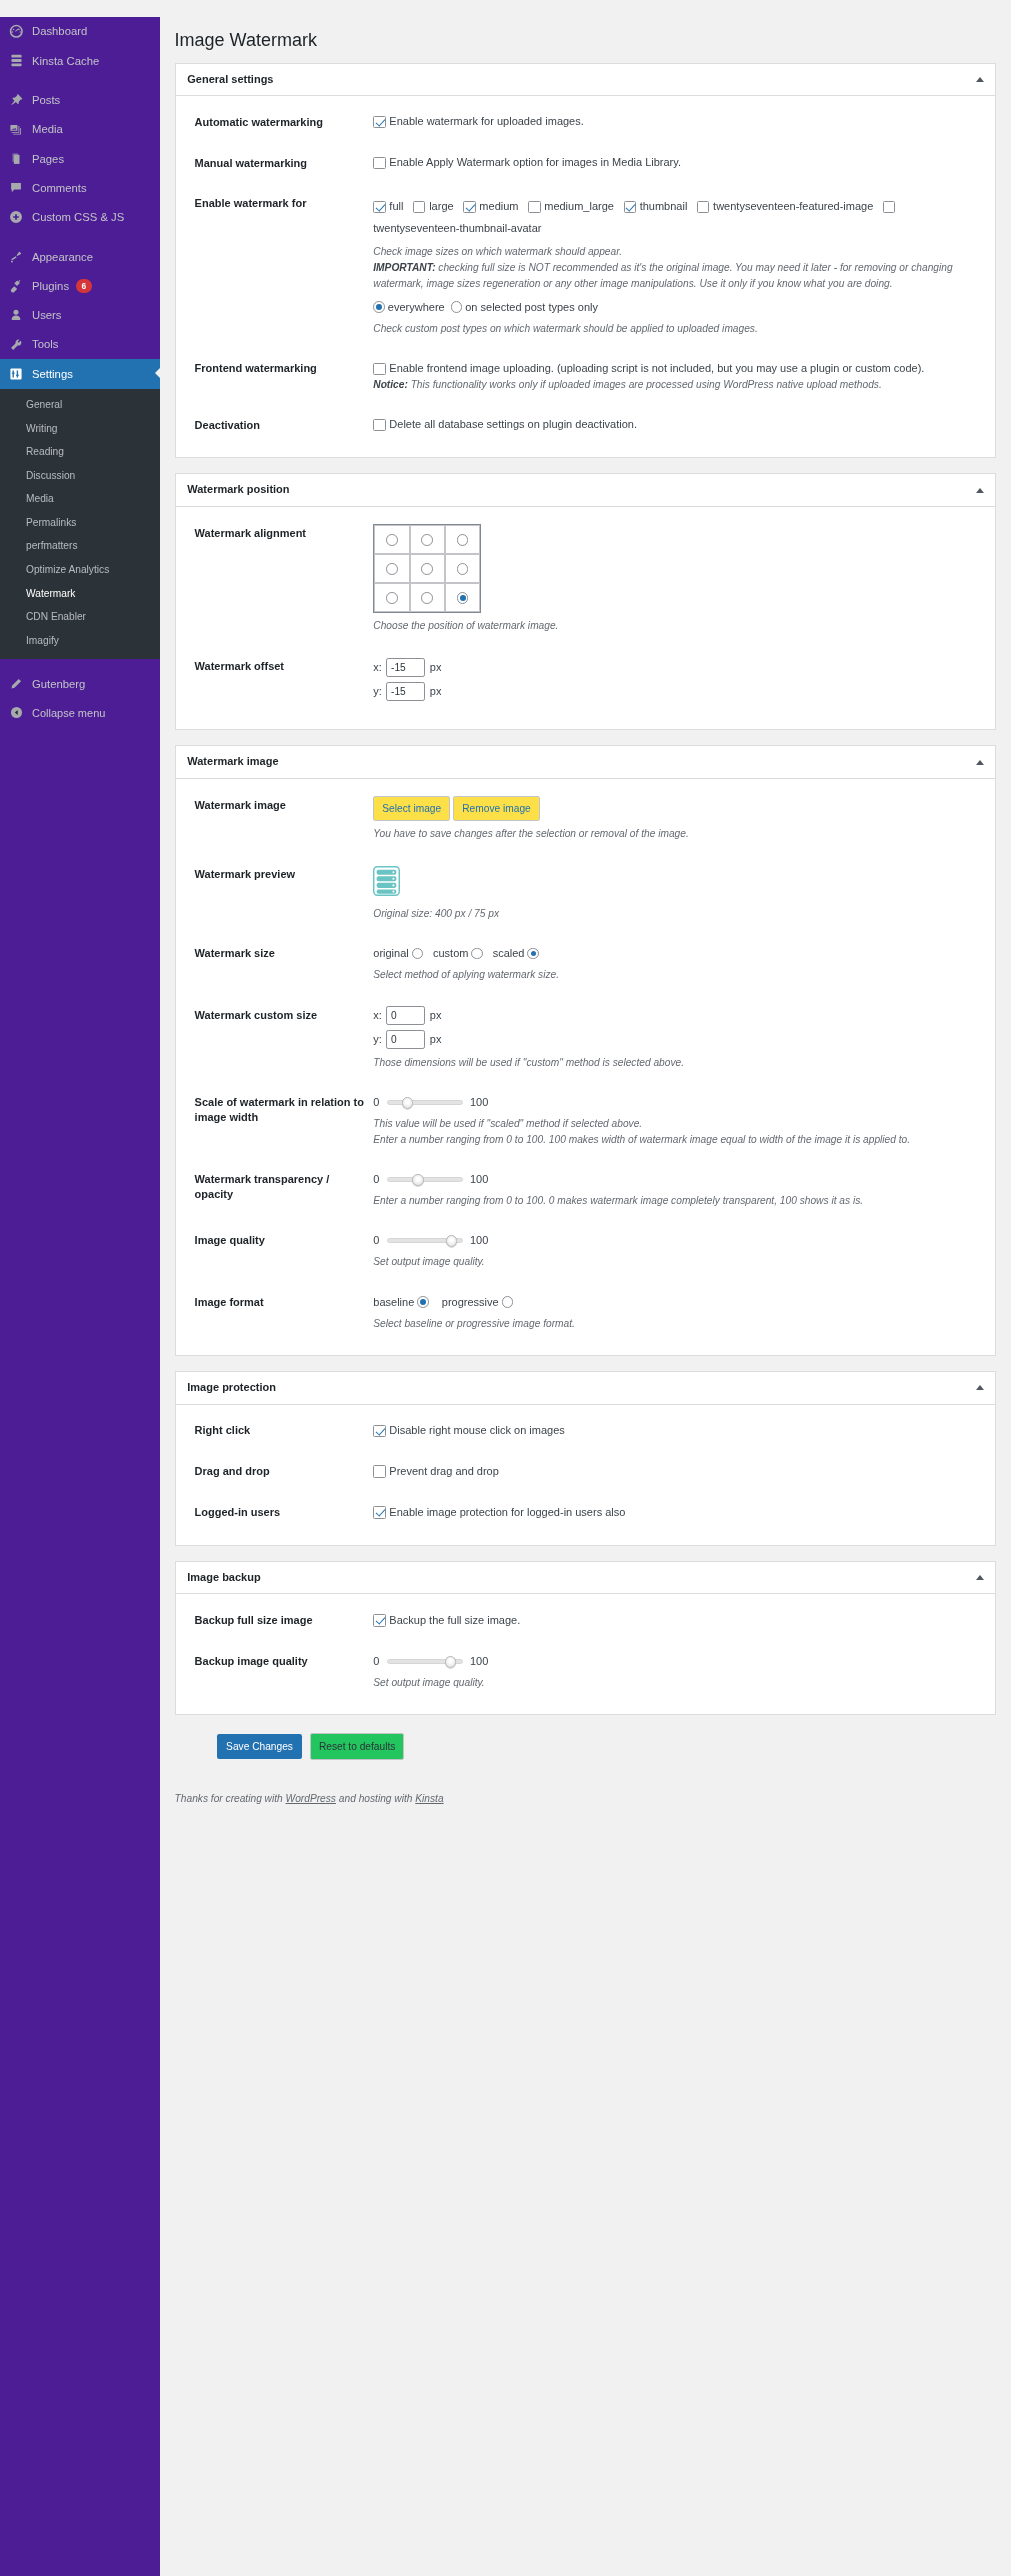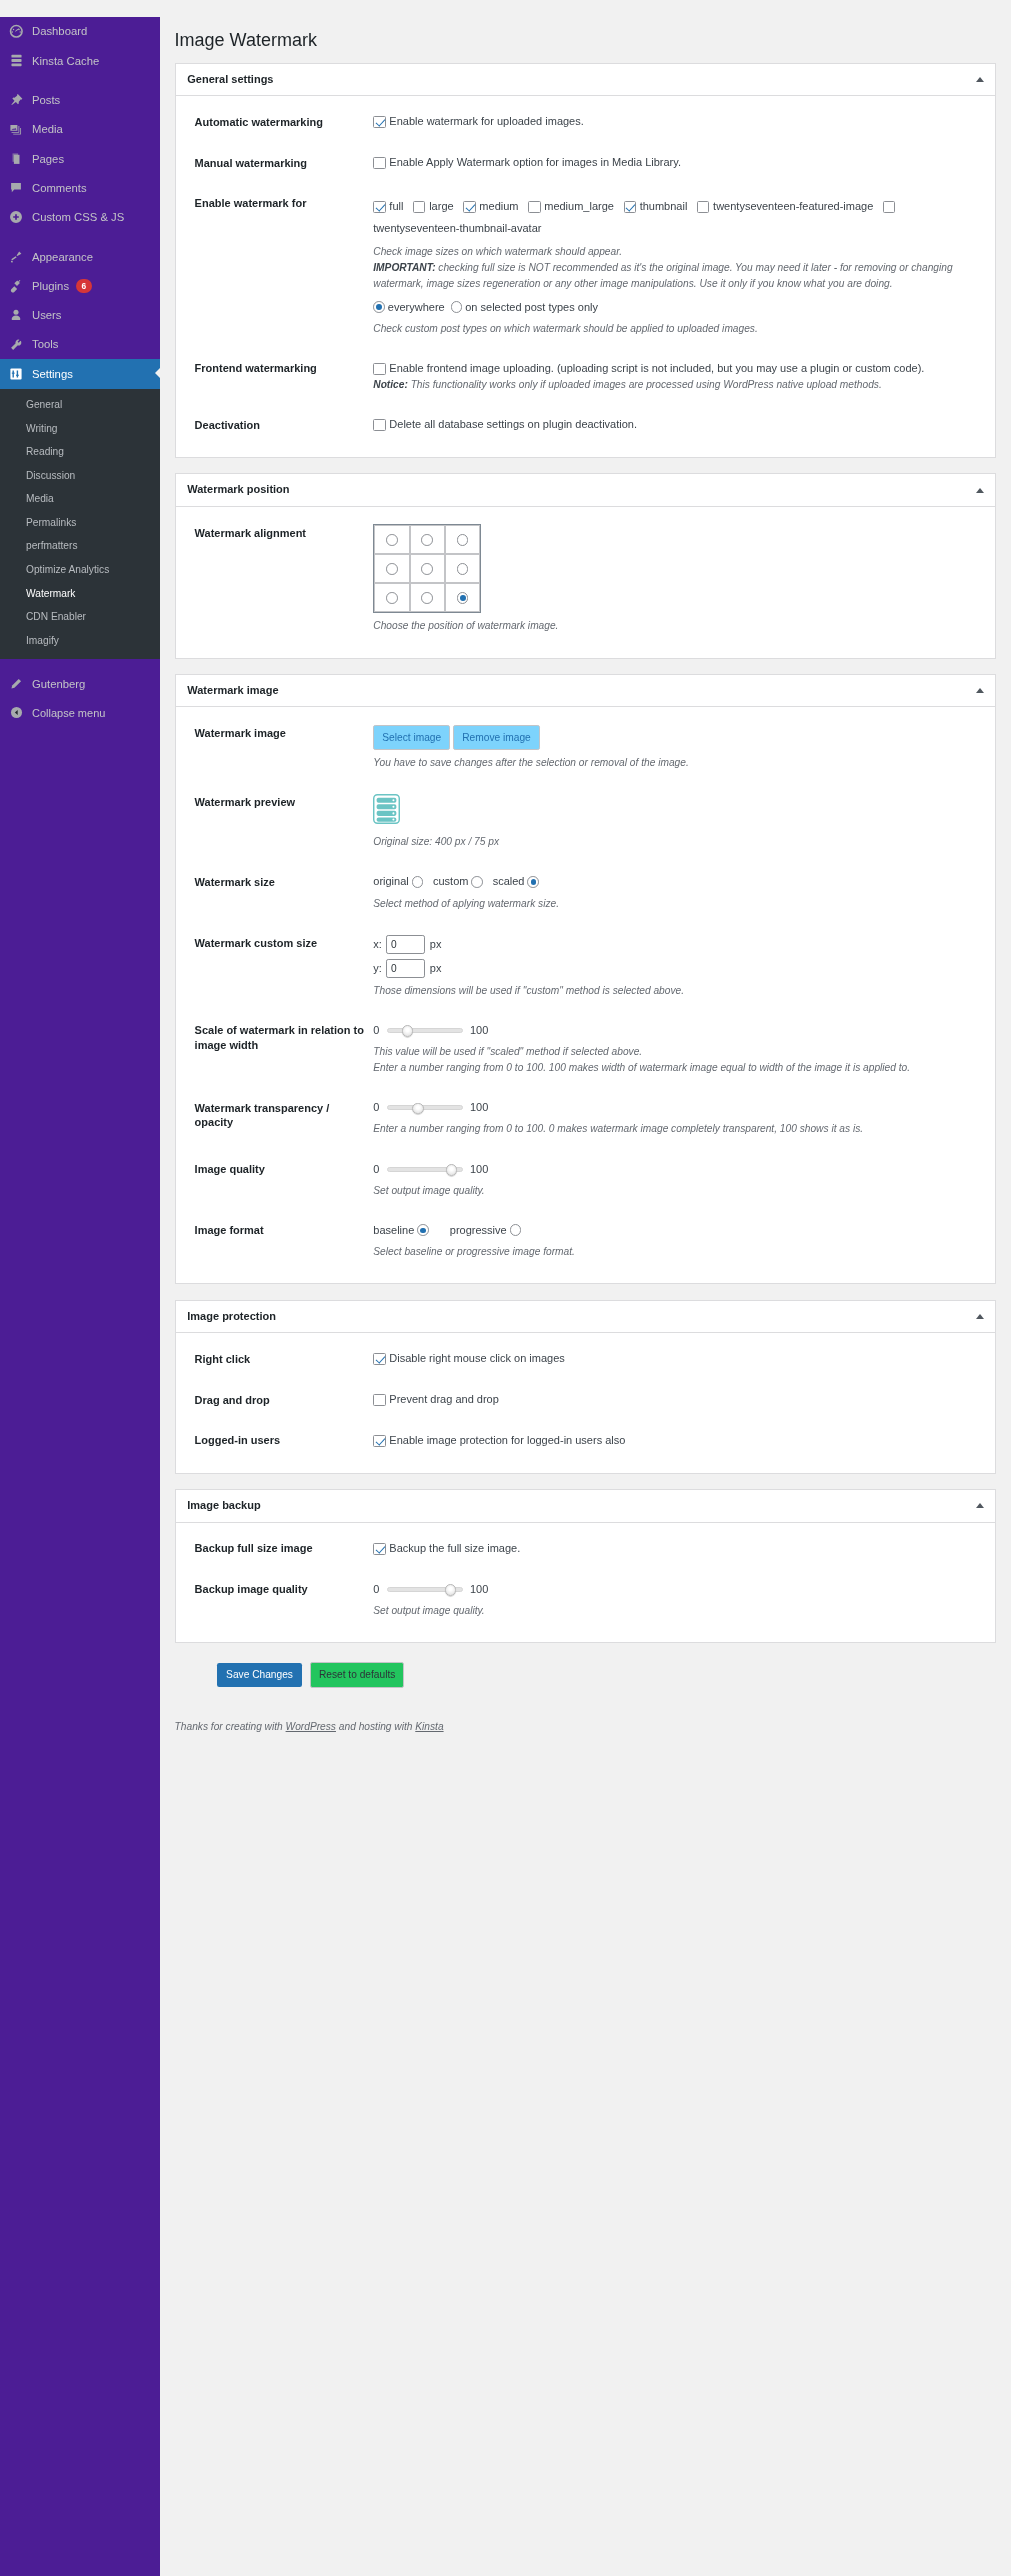--- a/index.html
+++ b/index.html
@@ -481,6 +481,21 @@
             <div class="desc">Choose the position of watermark image.</div>
           </td>
         </tr>
+        <tr>
+          <th>Watermark offset</th>
+          <td>
+            <div class="xy-row">
+              <span class="xy-lab">x:</span>
+              <input class="num" type="text" value="-15" style="">
+              <span class="unit">px</span>
+            </div>
+            <div class="xy-row">
+              <span class="xy-lab">y:</span>
+              <input class="num" type="text" value="-15" style="">
+              <span class="unit">px</span>
+            </div>
+          </td>
+        </tr>
       </tbody>
         </table>
     </div>

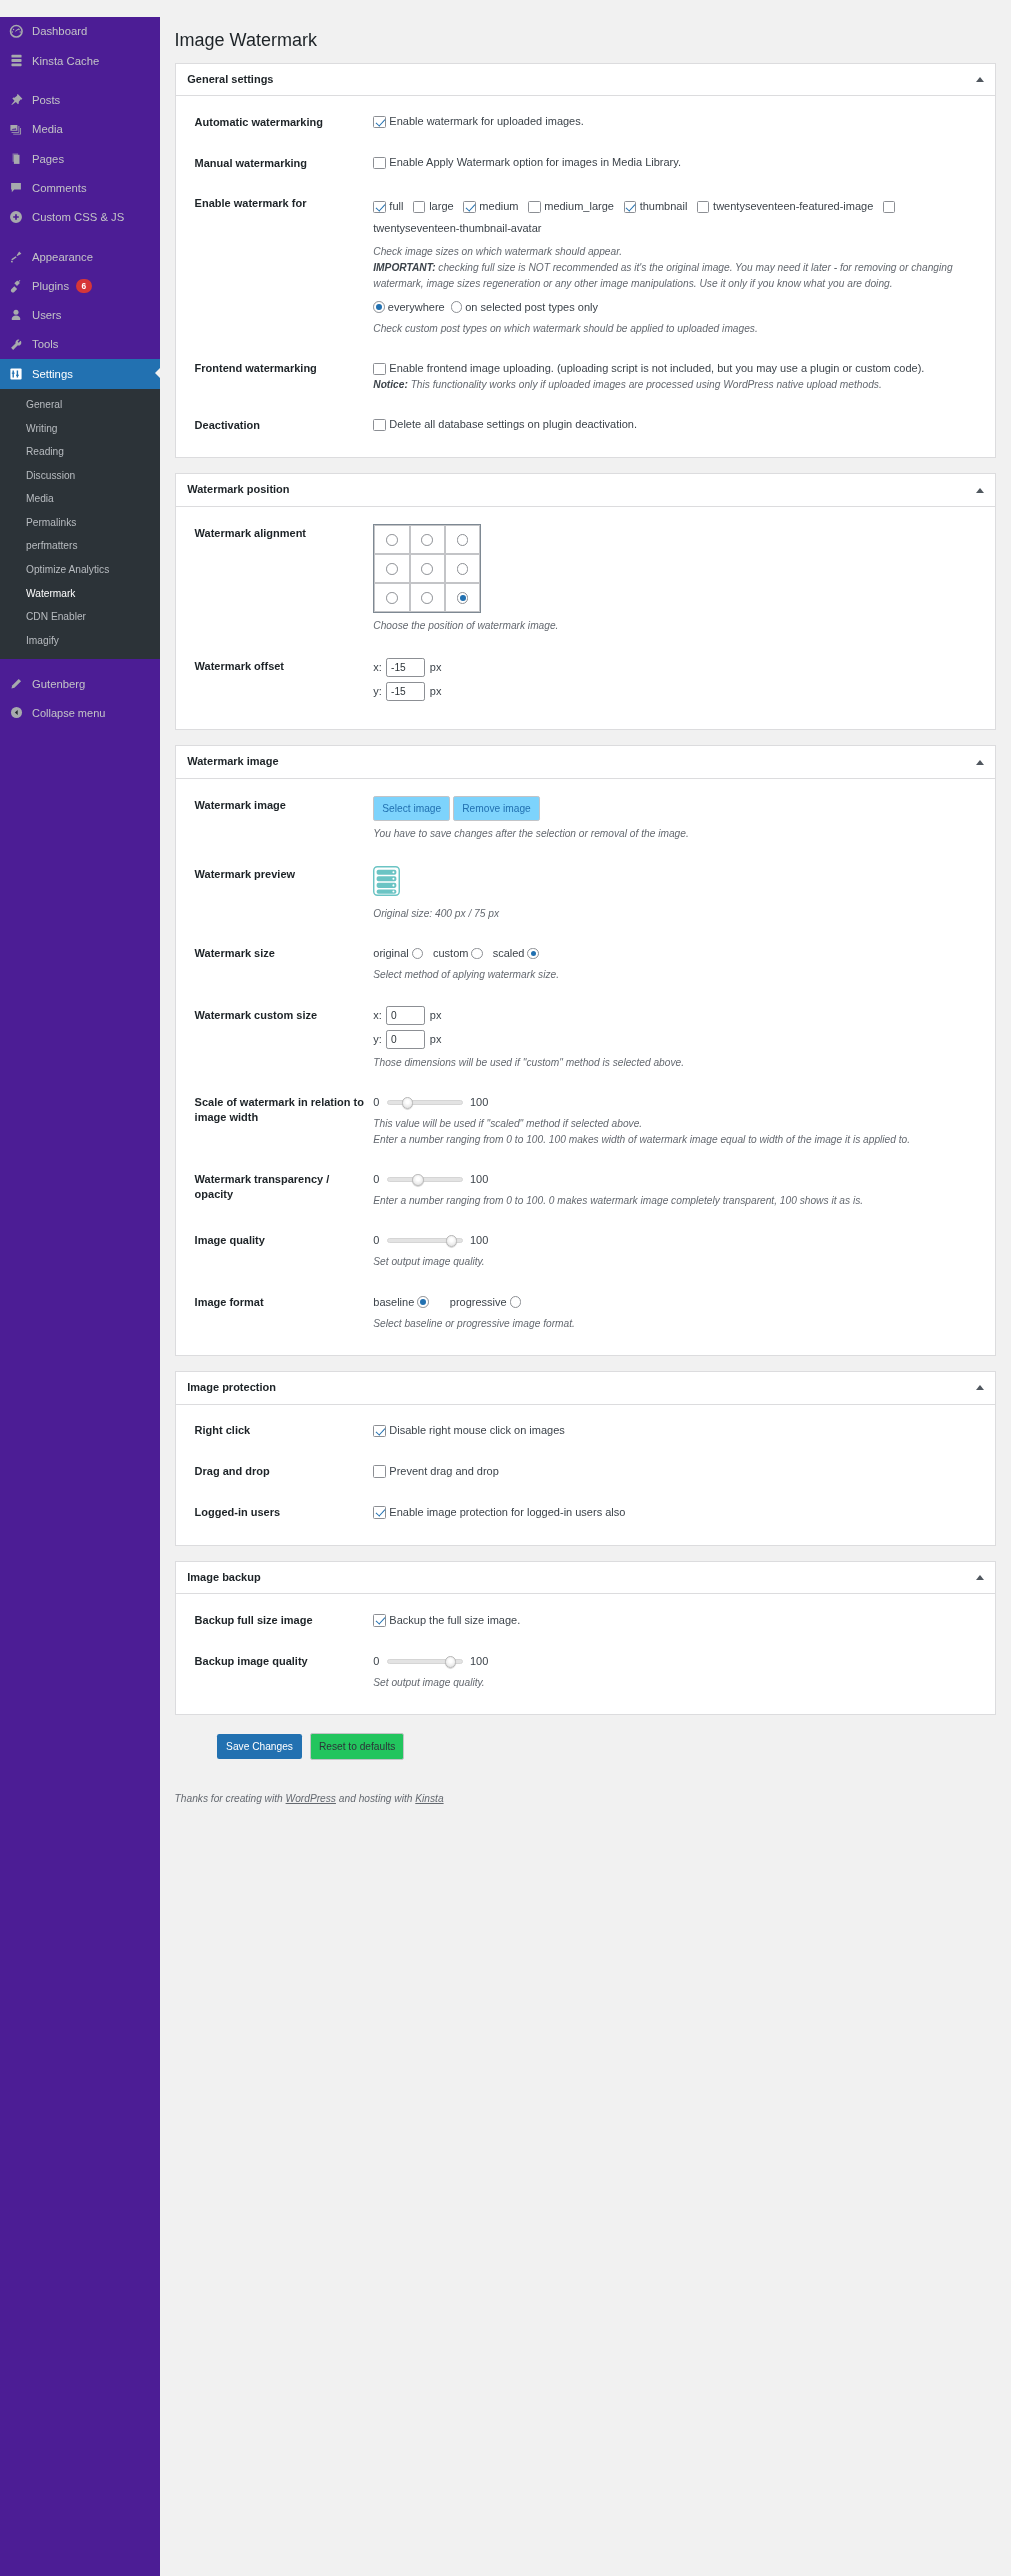--- a/index.html
+++ b/index.html
@@ -161,7 +161,7 @@
 
   
   .button {
-    display:inline-block; background:#7dd3fc; border:0.7px solid #c3c4c7;
+    display:inline-block; background:#fde047; border:0.7px solid #c3c4c7;
     border-radius:2.2px; color:#2271b1; font-size:10.2px;
     padding:2.9px 8px; cursor:pointer; line-height:1.7;
     font-family:"Liberation Sans", sans-serif;

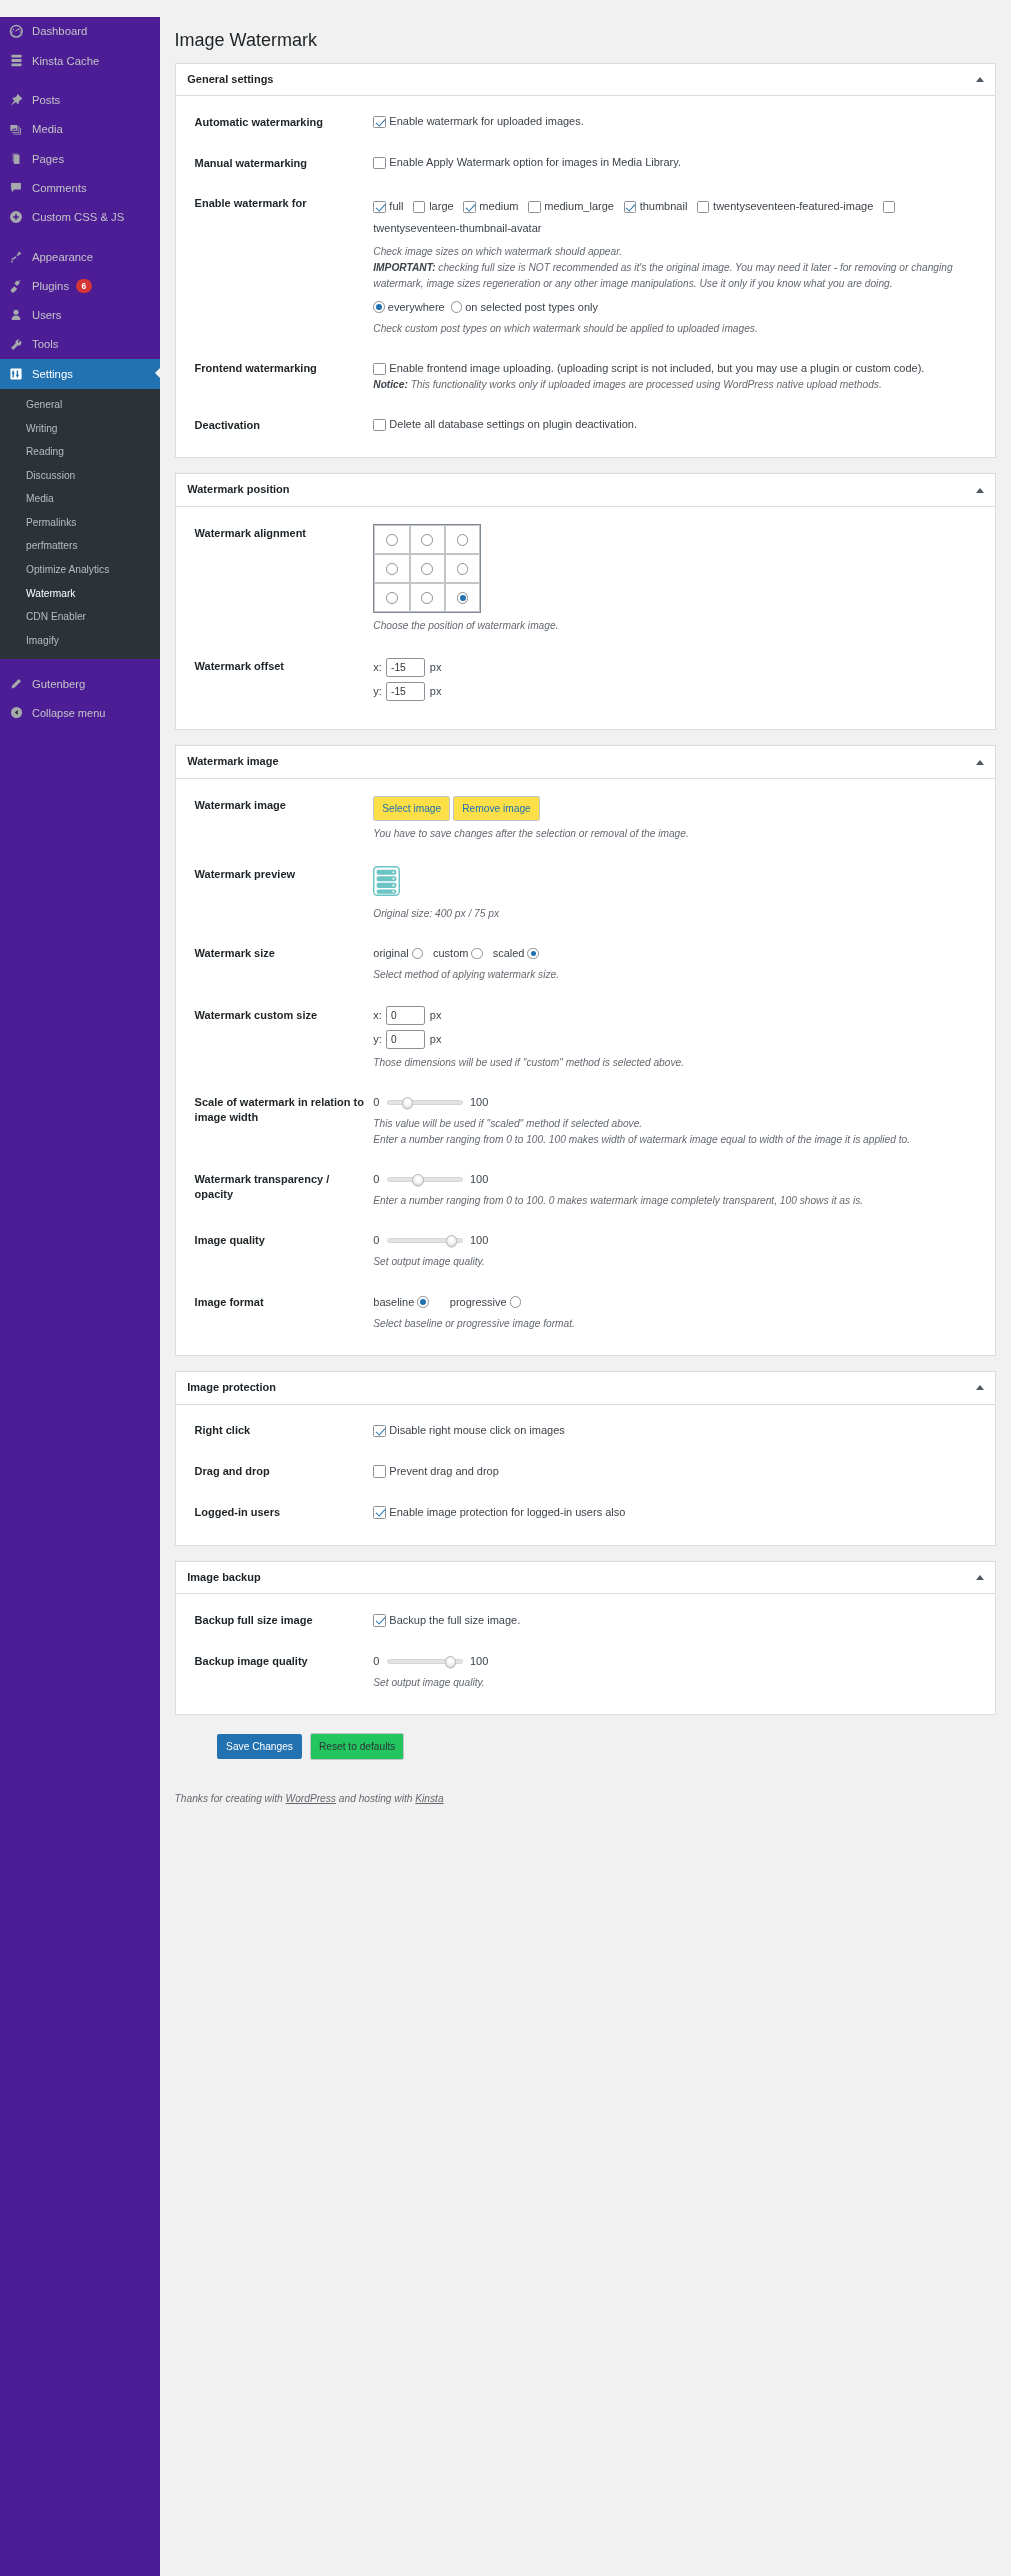--- a/index.html
+++ b/index.html
@@ -607,7 +607,7 @@
           <th>Image format</th>
           <td>
             <span class="tl">baseline</span><span class="rb on"></span>
-            <span class="tl" style="margin-left:15px">progressive</span><span class="rb"></span>
+            <span class="tl" style="margin-left:7px">progressive</span><span class="rb"></span>
             <div class="desc">Select baseline or progressive image format.</div>
           </td>
         </tr>

